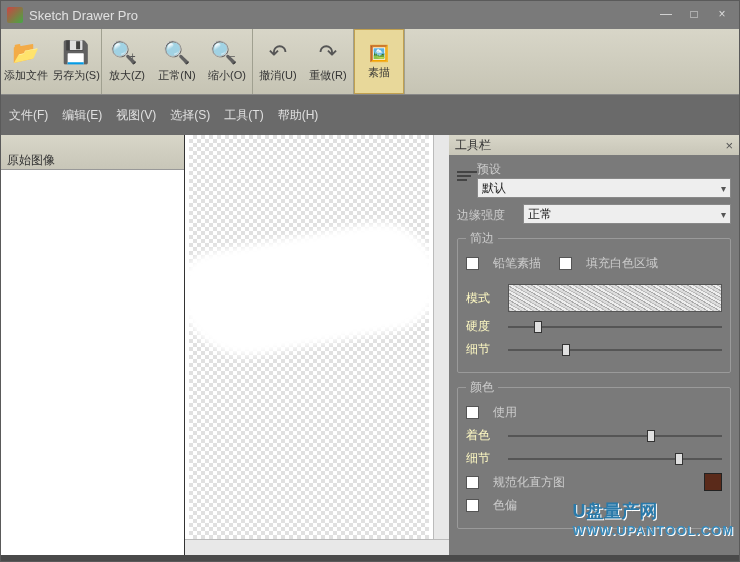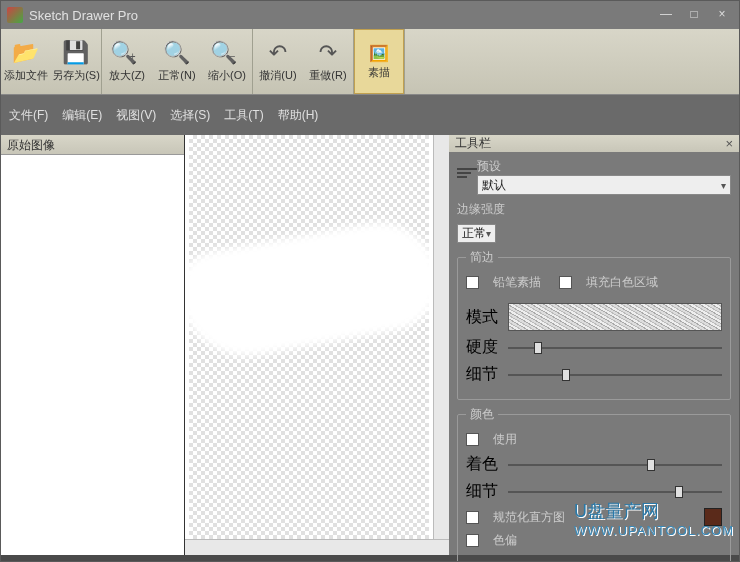--- a/index.html
+++ b/index.html
@@ -29,7 +29,7 @@
 
 
 .left-panel { width: 184px; display: flex; flex-direction: column; border-right: 1px solid #333; }
-.panel-header { height: 20px; background: linear-gradient(#d8d6c8,#c8c6b8); font-size: 12px; color: #333; padding: 2px 6px; border-bottom: 1px solid #999; }
+.panel-header { height: 20px; background: linear-gradient(#d8d6c8,#c8c6b8); font-size: 12px; color: #333; padding: 17px 6px; border-bottom: 1px solid #999; }
 .left-content { flex: 1; background: #fff; }
 
 

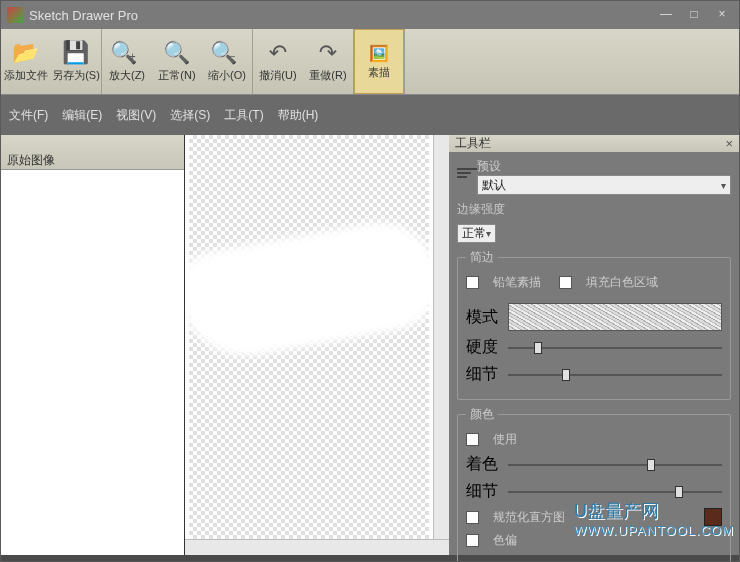--- a/index.html
+++ b/index.html
@@ -60,7 +60,7 @@
 .lbl { color: #ccc; font-size: 12px; }
 .sel { flex: 1; height: 20px; background: #eee; border: 1px solid #888; font-size: 12px; padding: 0 4px; display: flex; align-items: center; justify-content: space-between; cursor: pointer; color: #222; }
 .sel::after { content: "▾"; color: #555; font-size: 10px; }
-.row2 { display: flex; align-items: flex-start; gap: 6px; margin-bottom: 6px; flex-direction: column; }
+.row2 { display: flex; align-items: flex-end; gap: 6px; margin-bottom: 6px; }
 .row2 .lbl { width: 60px; }
 fieldset.group { border: 1px solid #9a9a9a; border-radius: 2px; margin-bottom: 6px; padding: 8px 8px 8px 8px; }
 fieldset.group legend { color: #ccc; font-size: 12px; padding: 0 4px; }

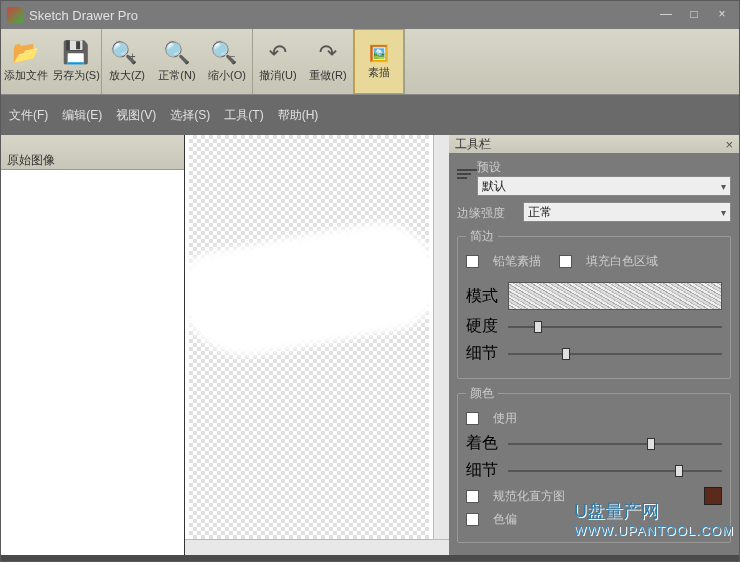--- a/index.html
+++ b/index.html
@@ -68,7 +68,7 @@
 .chk { width: 13px; height: 13px; background: #fff; border: 1px solid #555; cursor: pointer; }
 .chk-label { color: #ccc; font-size: 12px; }
 .slider-row { display: flex; align-items: center; gap: 8px; margin-bottom: 6px; }
-.slider-row .slbl { width: 34px; color: #000000; font-size: 16px; }
+.slider-row .slbl { width: 34px; color: #fef9c3; font-size: 12px; }
 .slider { flex: 1; height: 16px; position: relative; cursor: pointer; }
 .slider .track { position: absolute; top: 7px; left: 0; right: 0; height: 2px; background: #555; }
 .slider .thumb { position: absolute; top: 2px; width: 8px; height: 12px; background: #e0e0e0; border: 1px solid #333; }

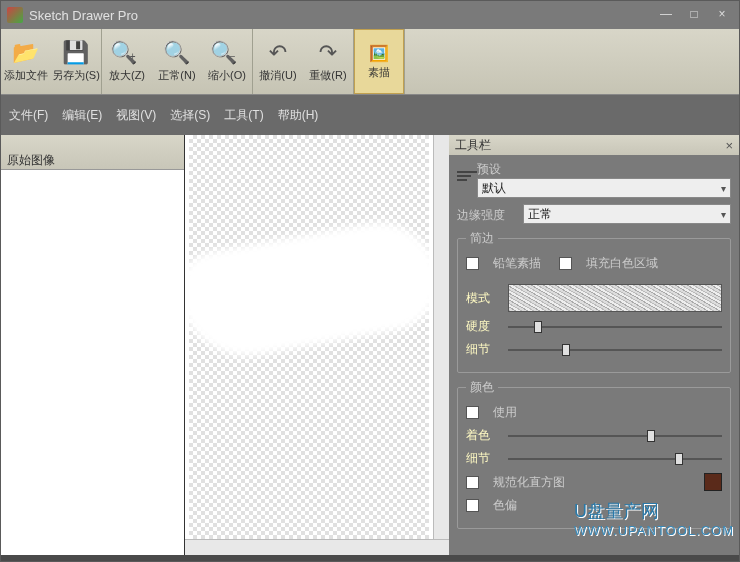--- a/index.html
+++ b/index.html
@@ -78,7 +78,7 @@
 
 .statusbar { height: 22px; background: #4a4a4a; color: #ddd; font-size: 12px; display: flex; align-items: center; padding: 0 8px; }
 .statusbar .st { flex: 1; }
-.watermark { position: absolute; right: 6px; bottom: 24px; font-size: 18px; font-weight: normal; color: #2a7aaa; text-shadow: 1px 1px 0 #fff; pointer-events: none; }
+.watermark { position: absolute; right: 6px; bottom: 24px; font-size: 18px; font-weight: bold; color: #2a7aaa; text-shadow: 1px 1px 0 #fff; pointer-events: none; }
 .watermark .sub { font-size: 13px; color: #3a8aba; display: block; letter-spacing: 1px; }
 </style>
 </head>

